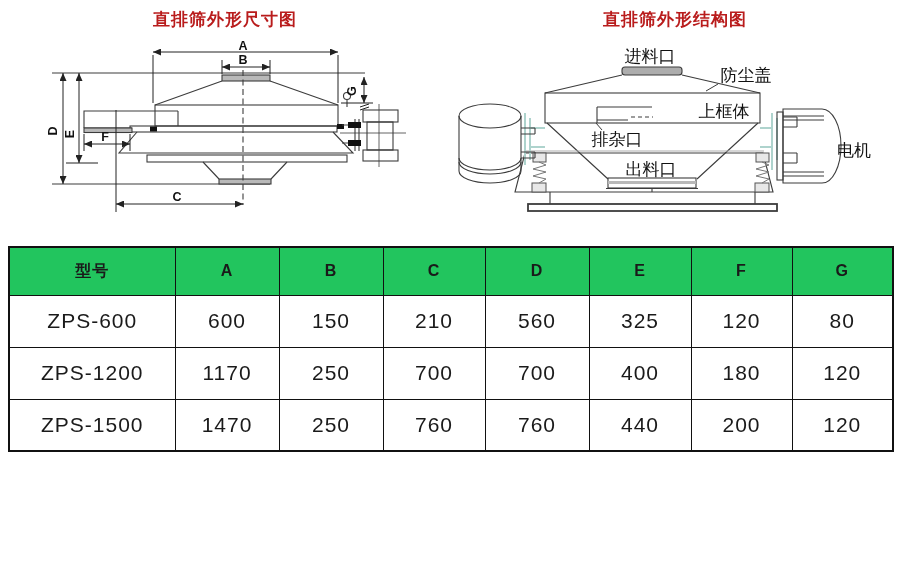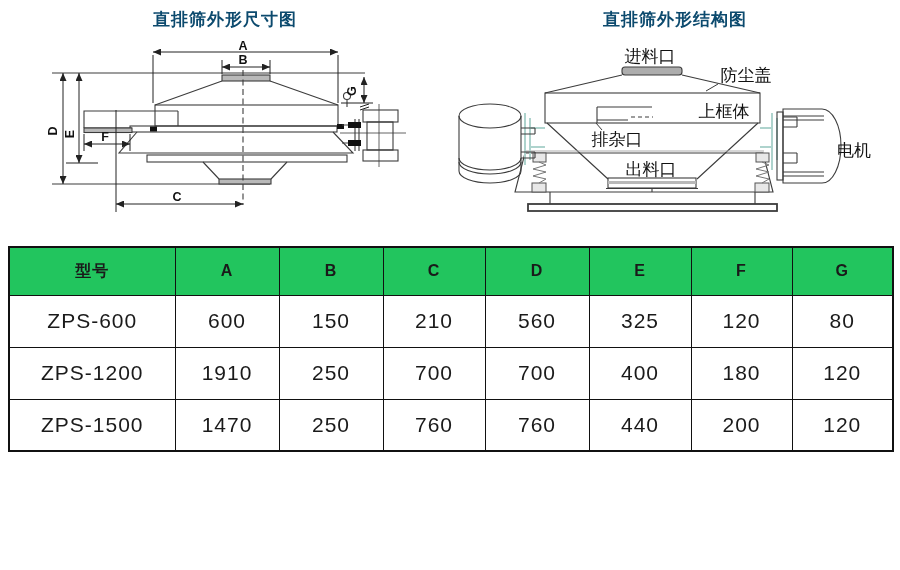--- a/index.html
+++ b/index.html
@@ -6,7 +6,7 @@
   body{width:900px;height:570px;position:relative;overflow:hidden;
        font-family:"Liberation Sans","DejaVu Sans",sans-serif;color:#1a1a1a;}
   .diagram-title{position:absolute;top:8px;width:450px;text-align:center;
-       font-size:17px;font-weight:bold;letter-spacing:1px;color:#0c4a6e;
+       font-size:17px;font-weight:bold;letter-spacing:1px;color:#b91c1c;
        font-family:"Liberation Sans","DejaVu Sans",sans-serif;}
   .dg-left{left:0;}
   .dg-right{left:450px;}

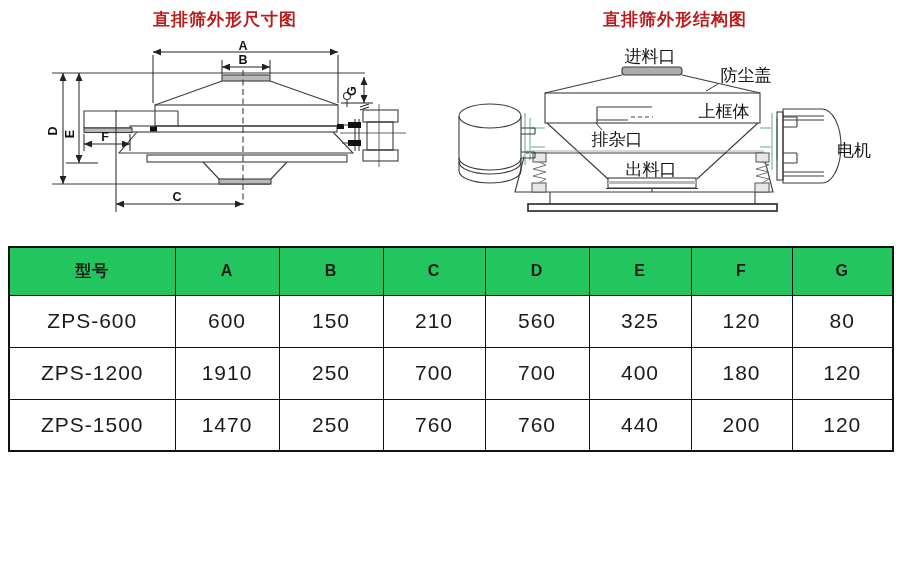--- a/index.html
+++ b/index.html
@@ -188,7 +188,7 @@
     </tr>
     <tr>
       <td>ZPS-1200</td>
-      <td>1910</td>
+      <td>1170</td>
       <td>250</td>
       <td>700</td>
       <td>700</td>

